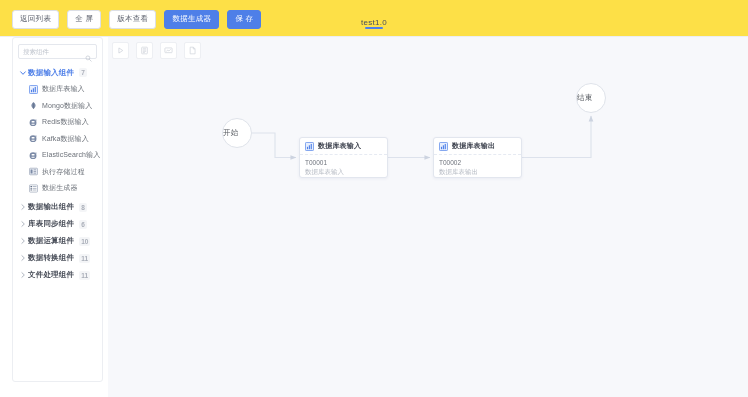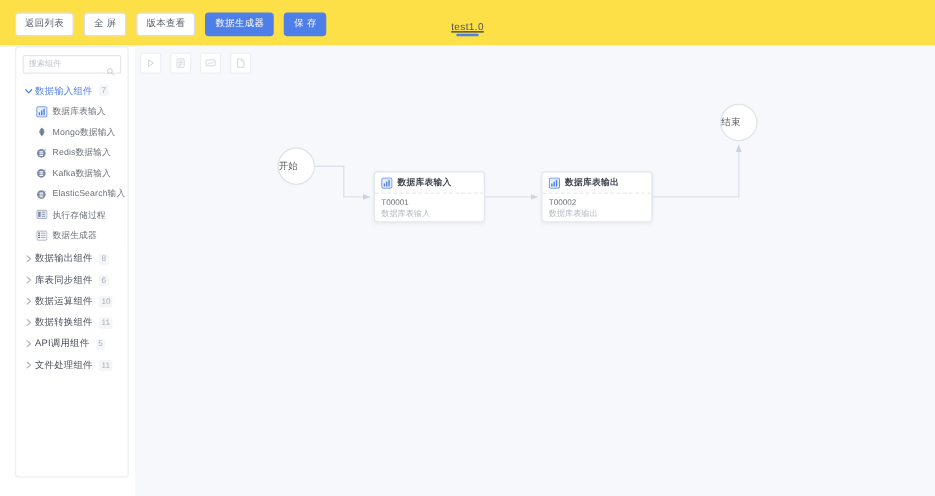--- a/index.html
+++ b/index.html
@@ -55,7 +55,6 @@
     width: 748px;
     text-align: center;
     pointer-events: none;
-    text-decoration: underline;
   }
   .tb-title {
     font-size: 8px;

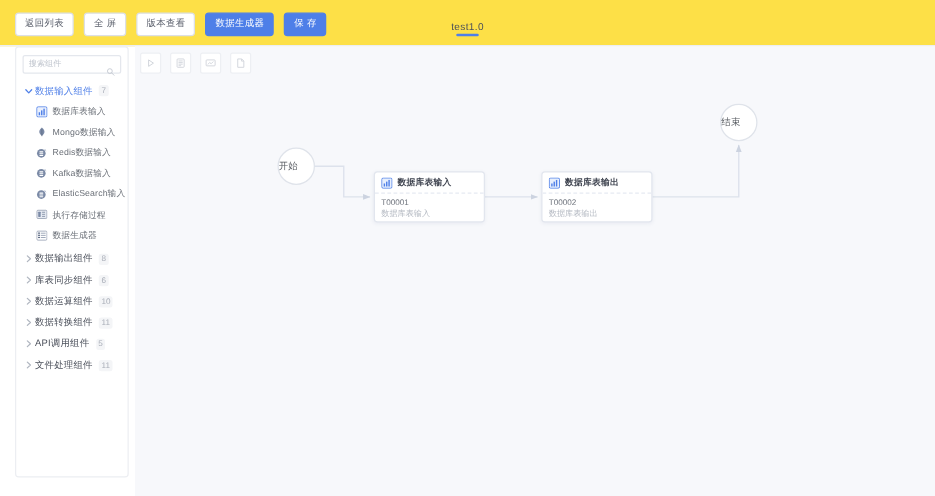--- a/index.html
+++ b/index.html
@@ -110,6 +110,7 @@
     height: 17px;
     padding-left: 5px;
     cursor: pointer;
+    font-weight: bold;
   }
   .caret {
     width: 9px; height: 9px;

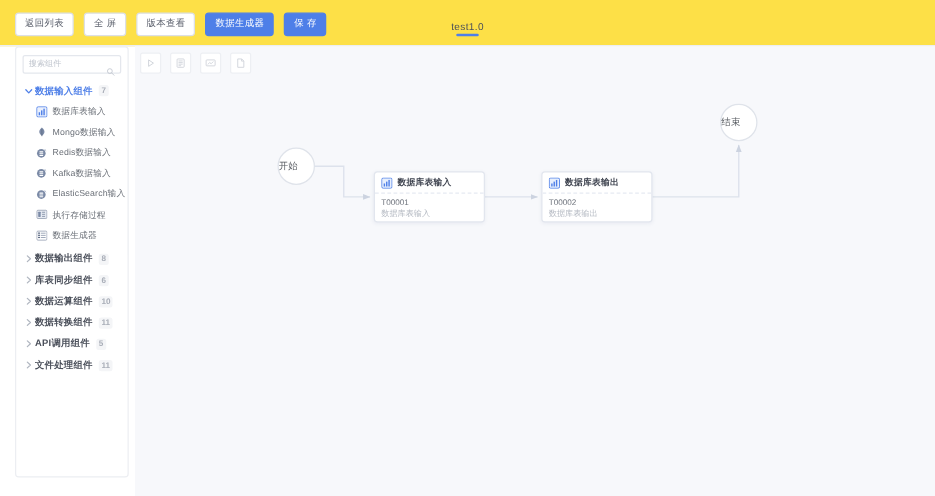--- a/index.html
+++ b/index.html
@@ -431,15 +431,6 @@
         <span class="count-badge">11</span>
       </div>
 
-      <div class="tree-group-header">
-        <span class="caret">
-          <svg viewBox="0 0 12 12" width="8" height="8" fill="none" stroke="currentColor" stroke-width="1.5">
-            <polyline points="4.3,2.5 8,6 4.3,9.5" stroke-linecap="round" stroke-linejoin="round"></polyline>
-          </svg>
-        </span>
-        <span class="group-label">API调用组件</span>
-        <span class="count-badge">5</span>
-      </div>
 
 
       <div class="tree-group-header">

